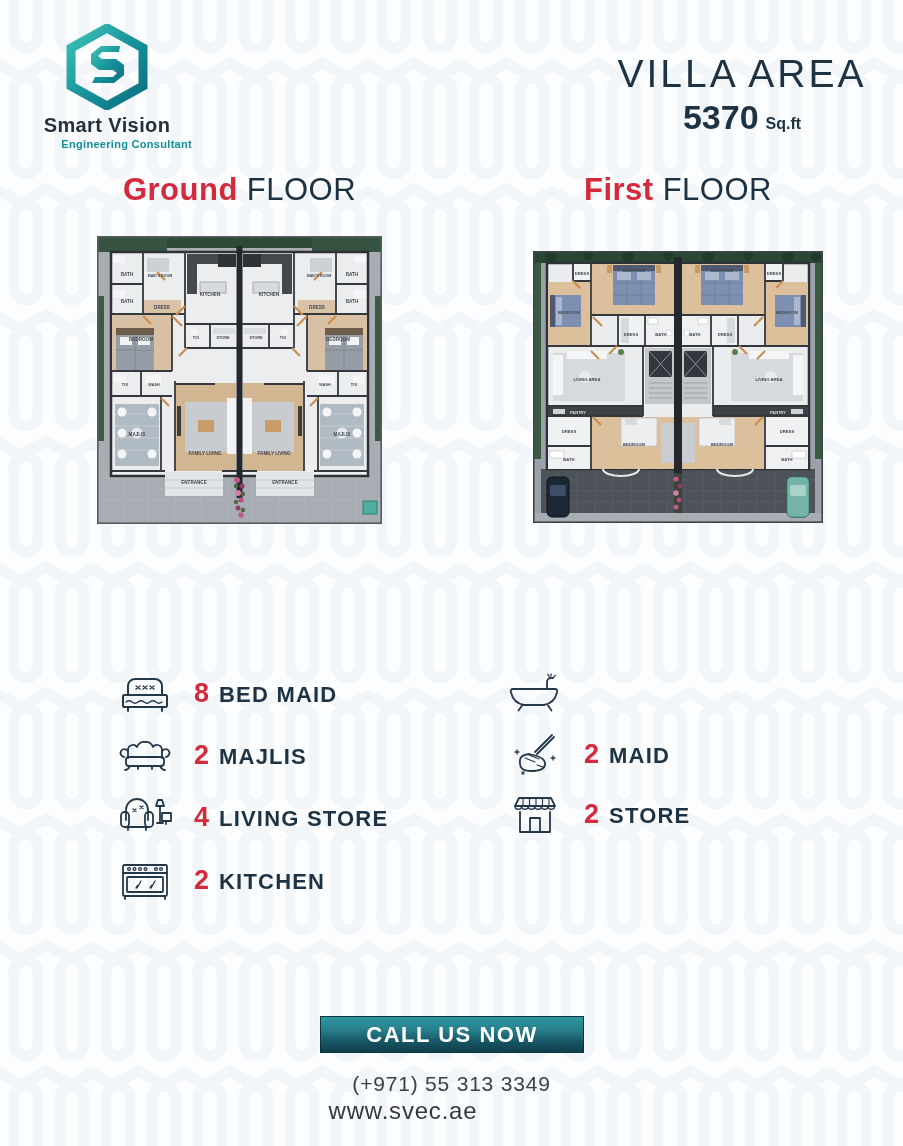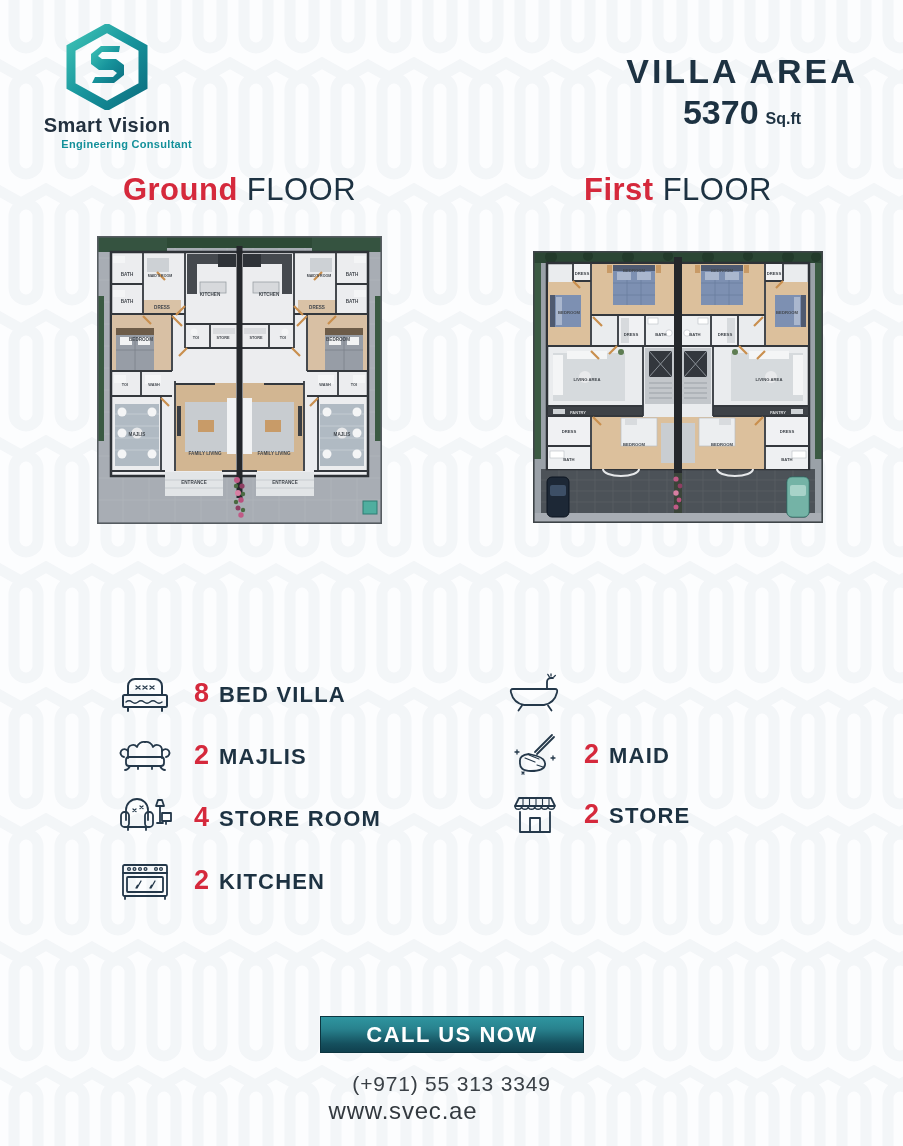--- a/index.html
+++ b/index.html
@@ -20,7 +20,7 @@
 
   
   .villa { left:608px; top:52px; width:268px; text-align:center; }
-  .villa-label { font-size:34px; font-weight:bold; color:#1d3242; letter-spacing:3px; }
+  .villa-label { font-size:39px; font-weight:normal; color:#1d3242; letter-spacing:3px; }
   .villa-value-row { margin-top:2px; display:flex; justify-content:center; align-items:baseline; gap:7px; }
   .villa-value { font-size:34px; font-weight:bold; color:#1d3242; }
   .villa-unit { font-size:16px; font-weight:bold; color:#1d3242; }

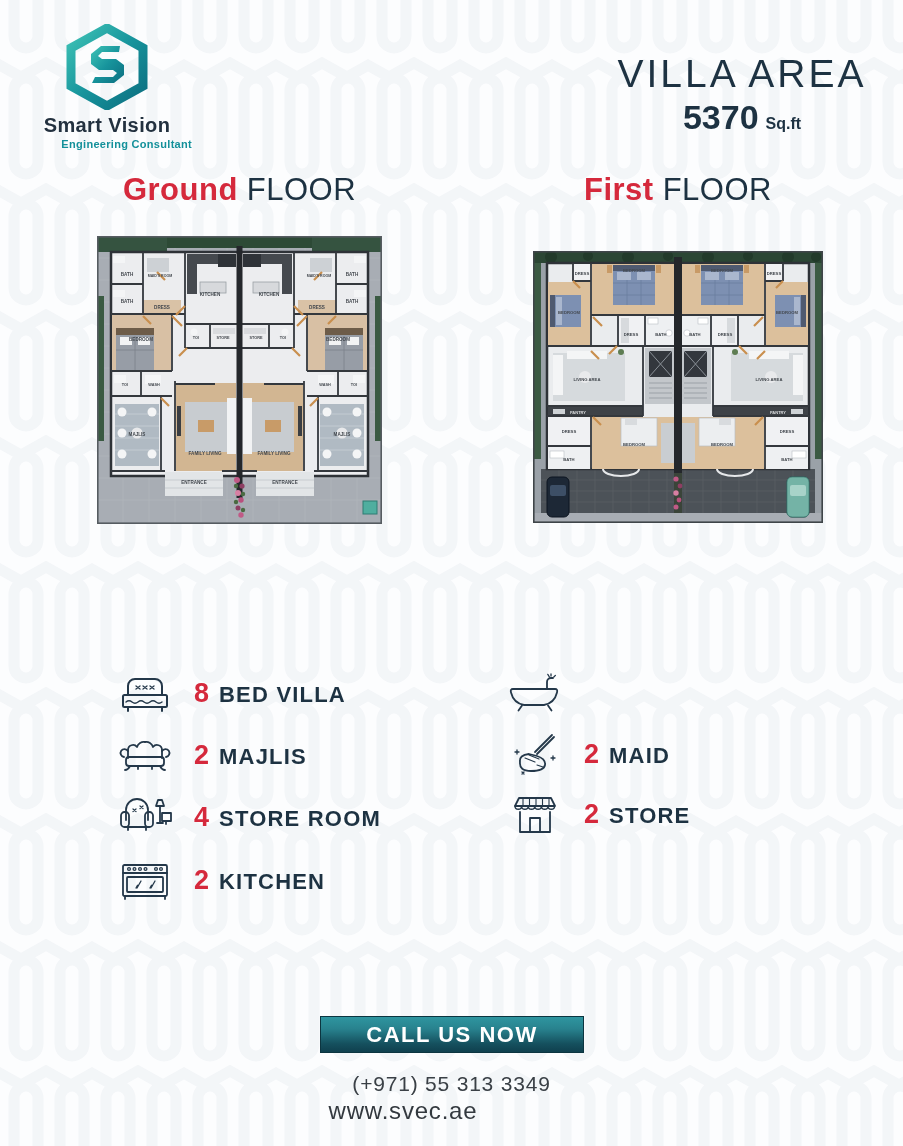--- a/index.html
+++ b/index.html
@@ -342,7 +342,7 @@
     </span>
     <span class="txt">
         <span class="num">8</span>
-        <span class="lbl">BED VILLA</span>
+        <span class="lbl">BED MAID</span>
       </span>
   </div>
 

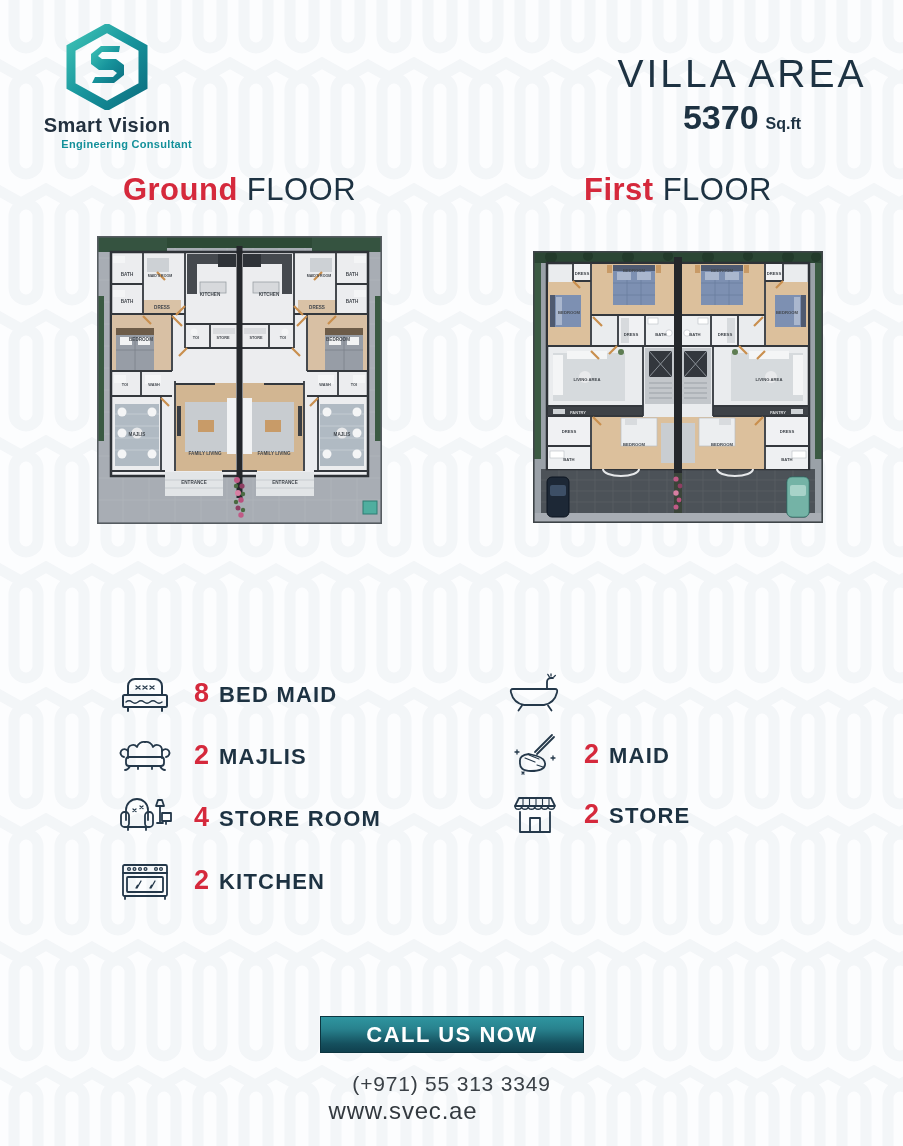--- a/index.html
+++ b/index.html
@@ -377,7 +377,7 @@
     </span>
     <span class="txt">
         <span class="num">4</span>
-        <span class="lbl">STORE ROOM</span>
+        <span class="lbl">LIVING STORE</span>
       </span>
   </div>
 

